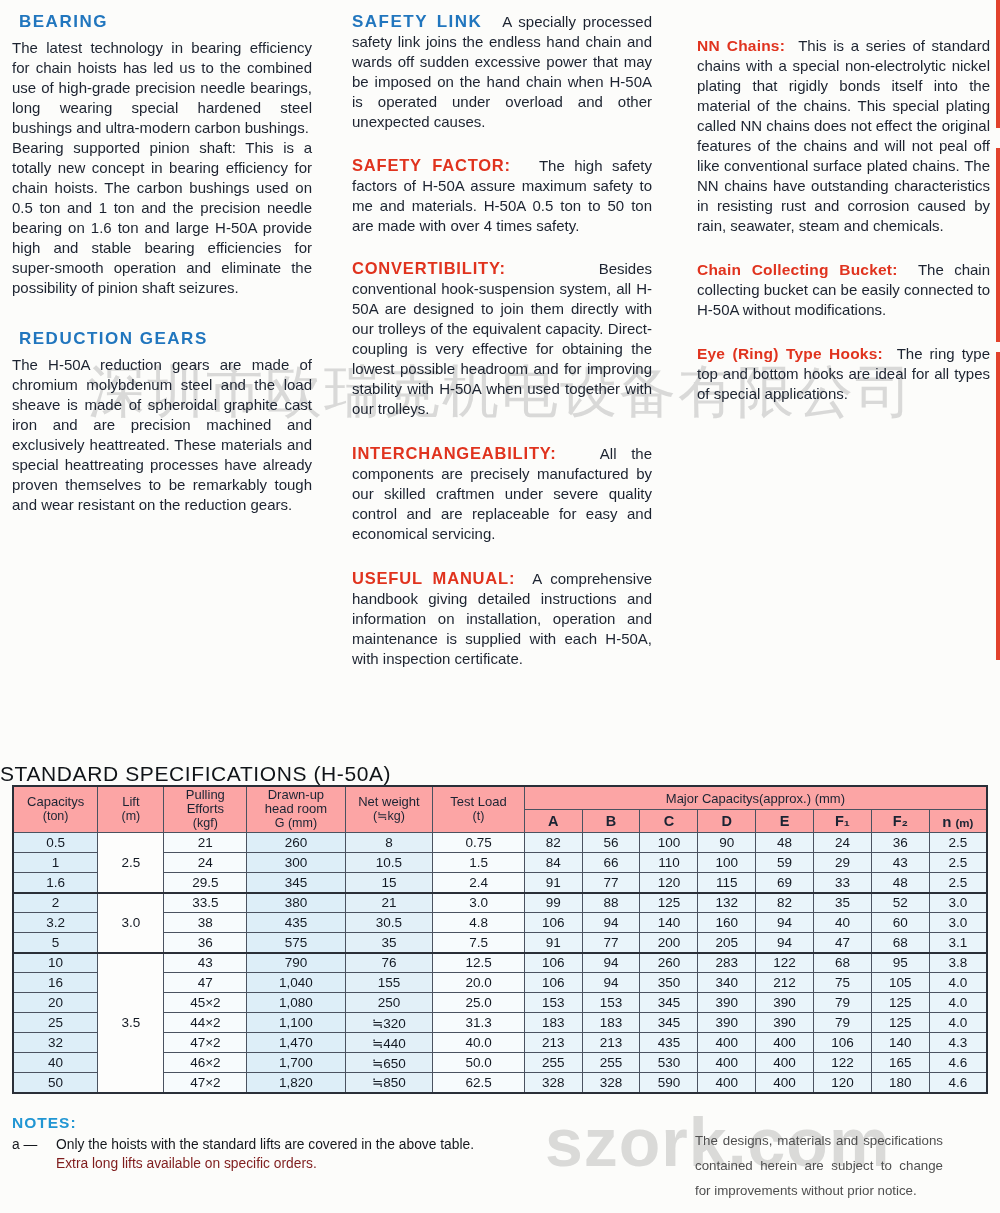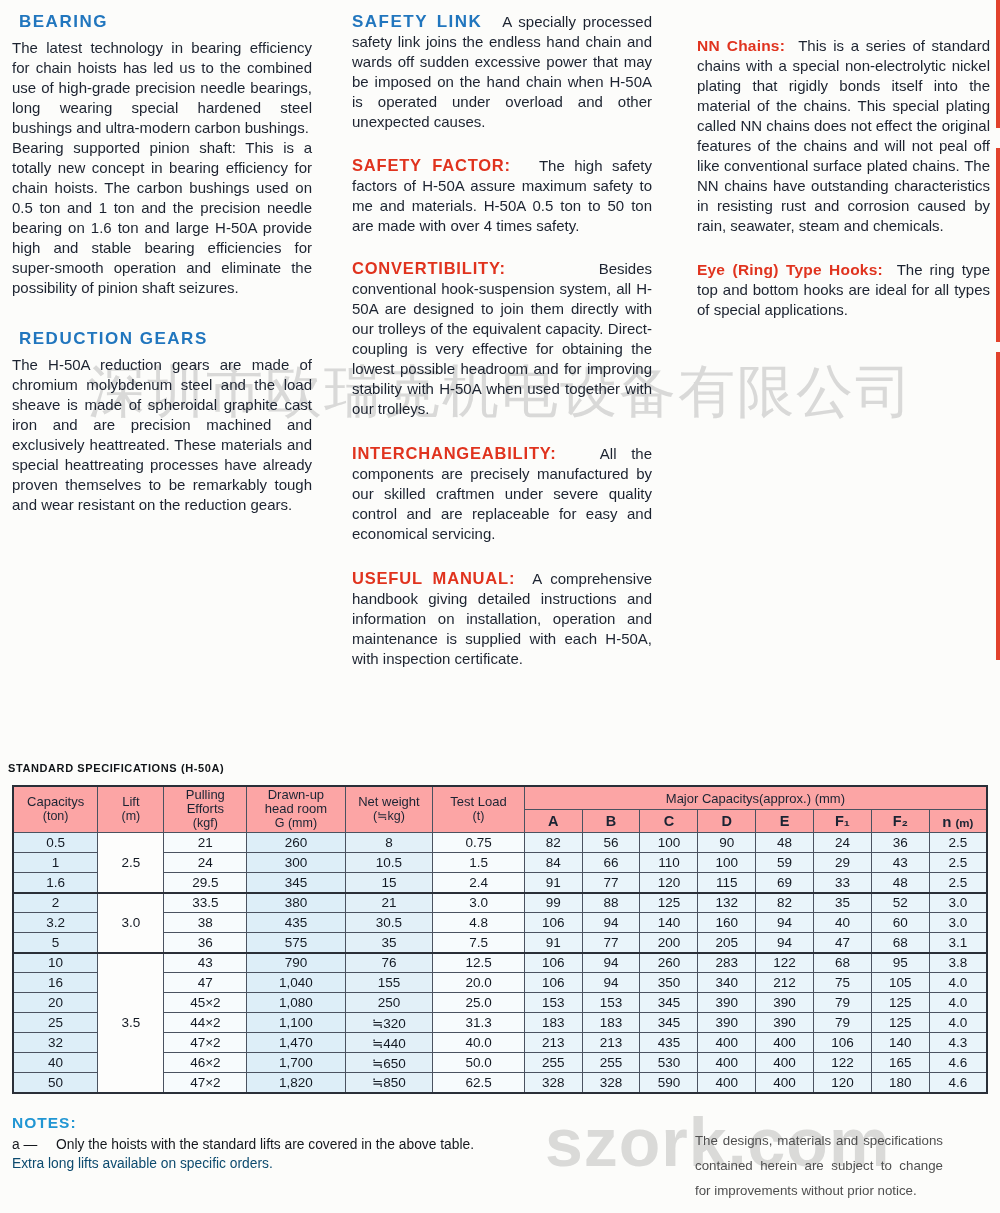--- a/index.html
+++ b/index.html
@@ -180,6 +180,12 @@
       <p class="body">
         <span class="h-red-sm">NN Chains:</span>&nbsp;
         <span>This is a series of standard chains with a special non-electrolytic nickel plating that rigidly bonds itself into the material of the chains.      This special plating called NN chains does not effect the original features of the chains and will not peal off like conventional surface plated chains.  The NN chains have outstanding characteristics in resisting rust and corrosion caused by rain, seawater, steam and chemicals.</span>
+      </p>
+    </div>
+    <div class="sect" style="margin-top:24px;">
+      <p class="body">
+        <span class="h-red-sm">Chain Collecting Bucket:</span>&nbsp;
+        <span>The chain collecting bucket can be easily connected to H-50A without modifications.</span>
       </p>
     </div>
     <div class="sect" style="margin-top:24px;">

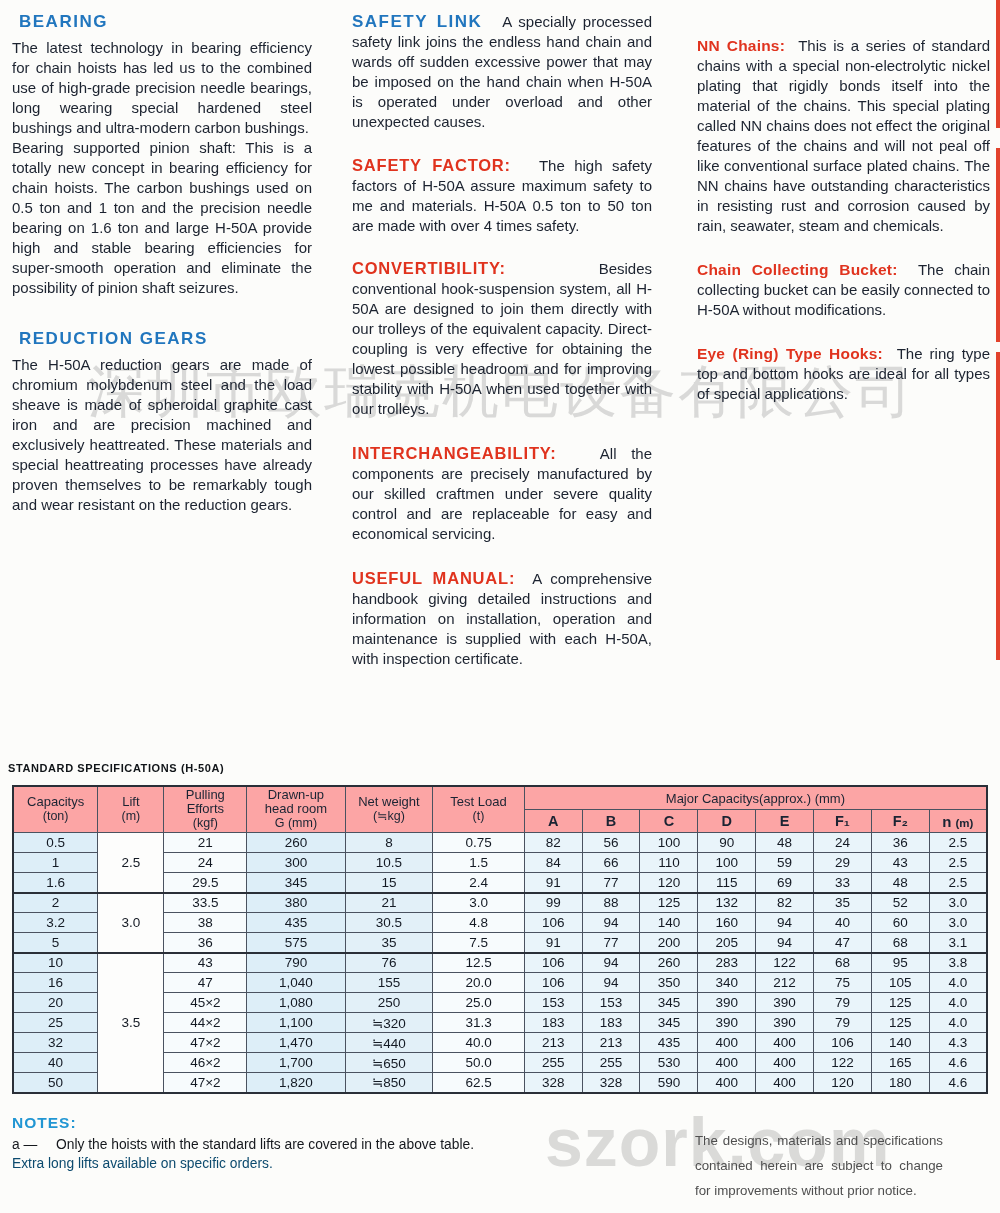--- a/index.html
+++ b/index.html
@@ -68,8 +68,8 @@
 
   
   .spec-title {
-    position: absolute; left: 8px; top: 762px; z-index: 2;
-    font-size: 11px; font-weight: bold; letter-spacing: 0.6px; color: #101418;
+    position: absolute; left: 0; top: 762px; z-index: 2;
+    font-size: 21px; font-weight: normal; letter-spacing: 0.6px; color: #101418;
   }
   table.spec {
     position: absolute; left: 12px; top: 785px; z-index: 2;

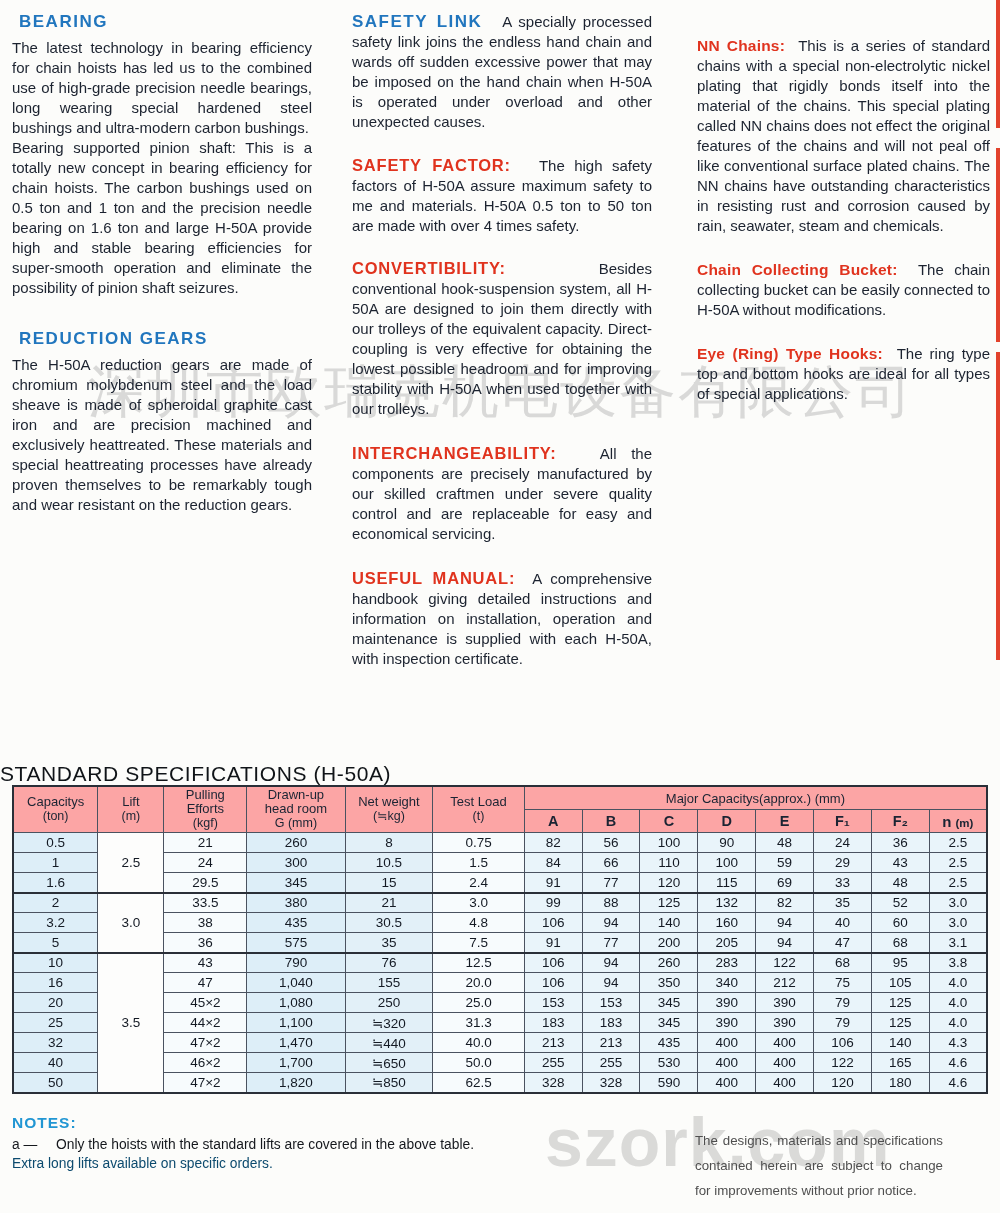--- a/index.html
+++ b/index.html
@@ -111,7 +111,7 @@
   .notes-heading { color: #2196d3; font-weight: bold; font-size: 15.5px; letter-spacing: 1px; margin-bottom: 3px; }
   .note-row { display: flex; font-size: 13.8px; line-height: 19px; color: #15181d; }
   .note-label { width: 44px; flex: 0 0 44px; }
-  .note-cont { font-size: 13.8px; line-height: 19px; color: #0c4a6e; }
+  .note-cont { margin-left: 44px; font-size: 13.8px; line-height: 19px; color: #7f1d1d; }
 
   .disclaimer {
     position: absolute; left: 695px; top: 1128px; width: 248px; z-index: 2;

